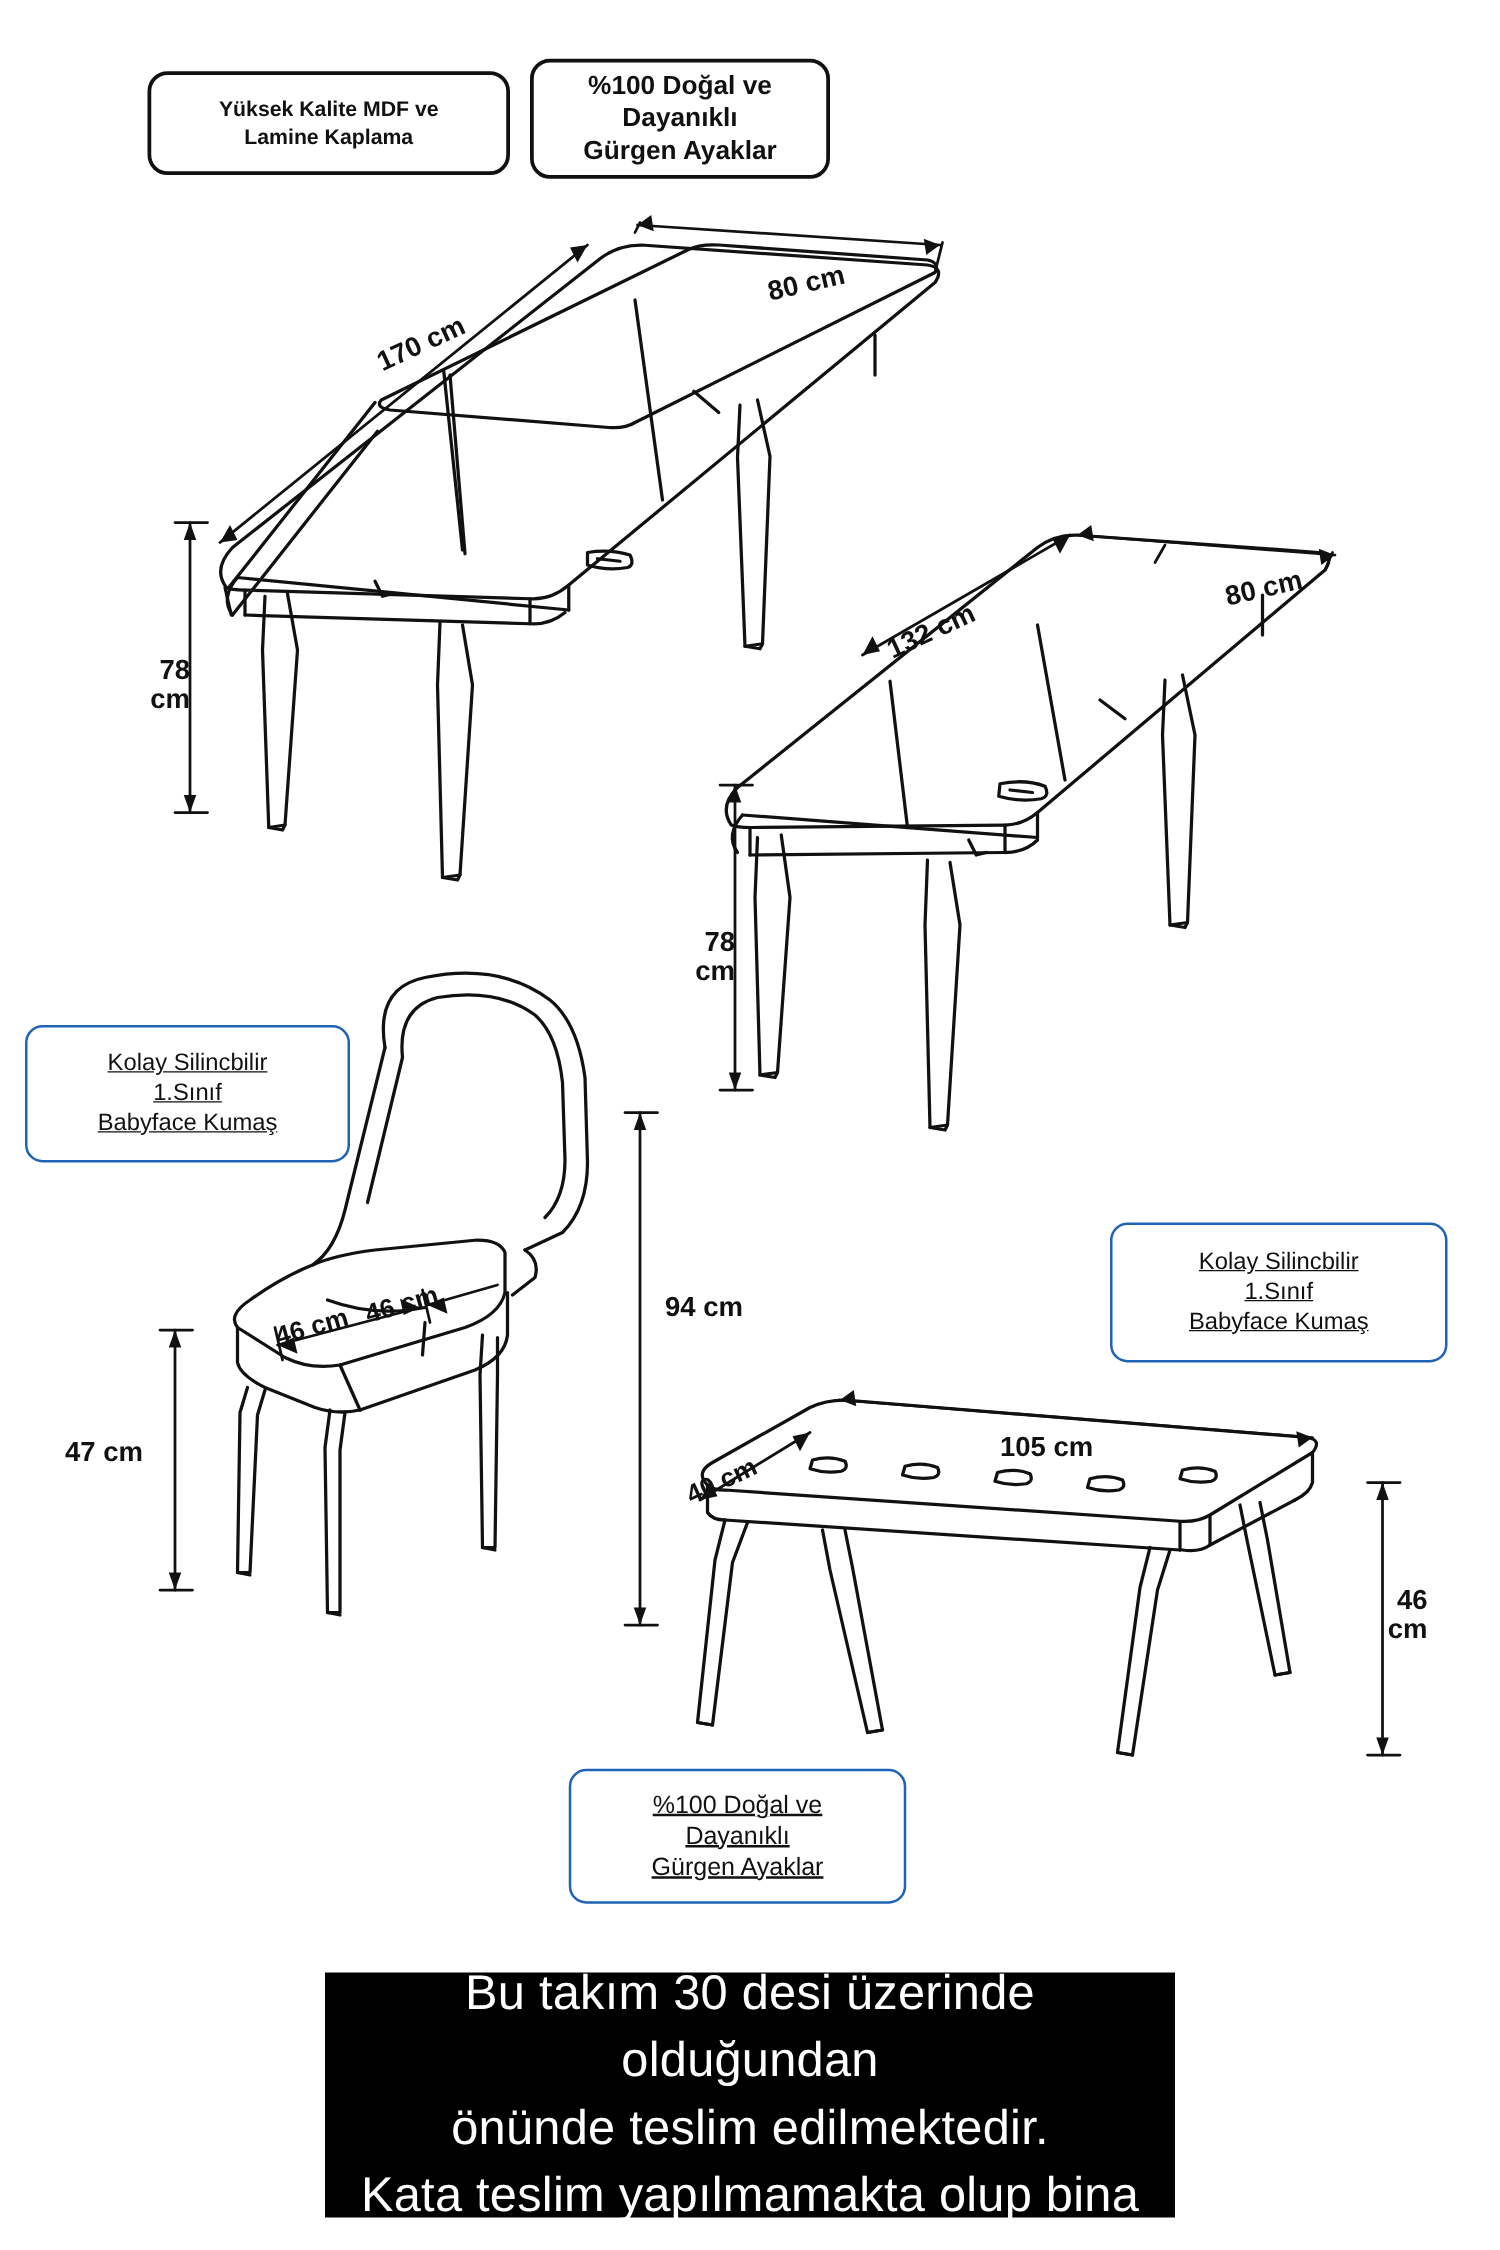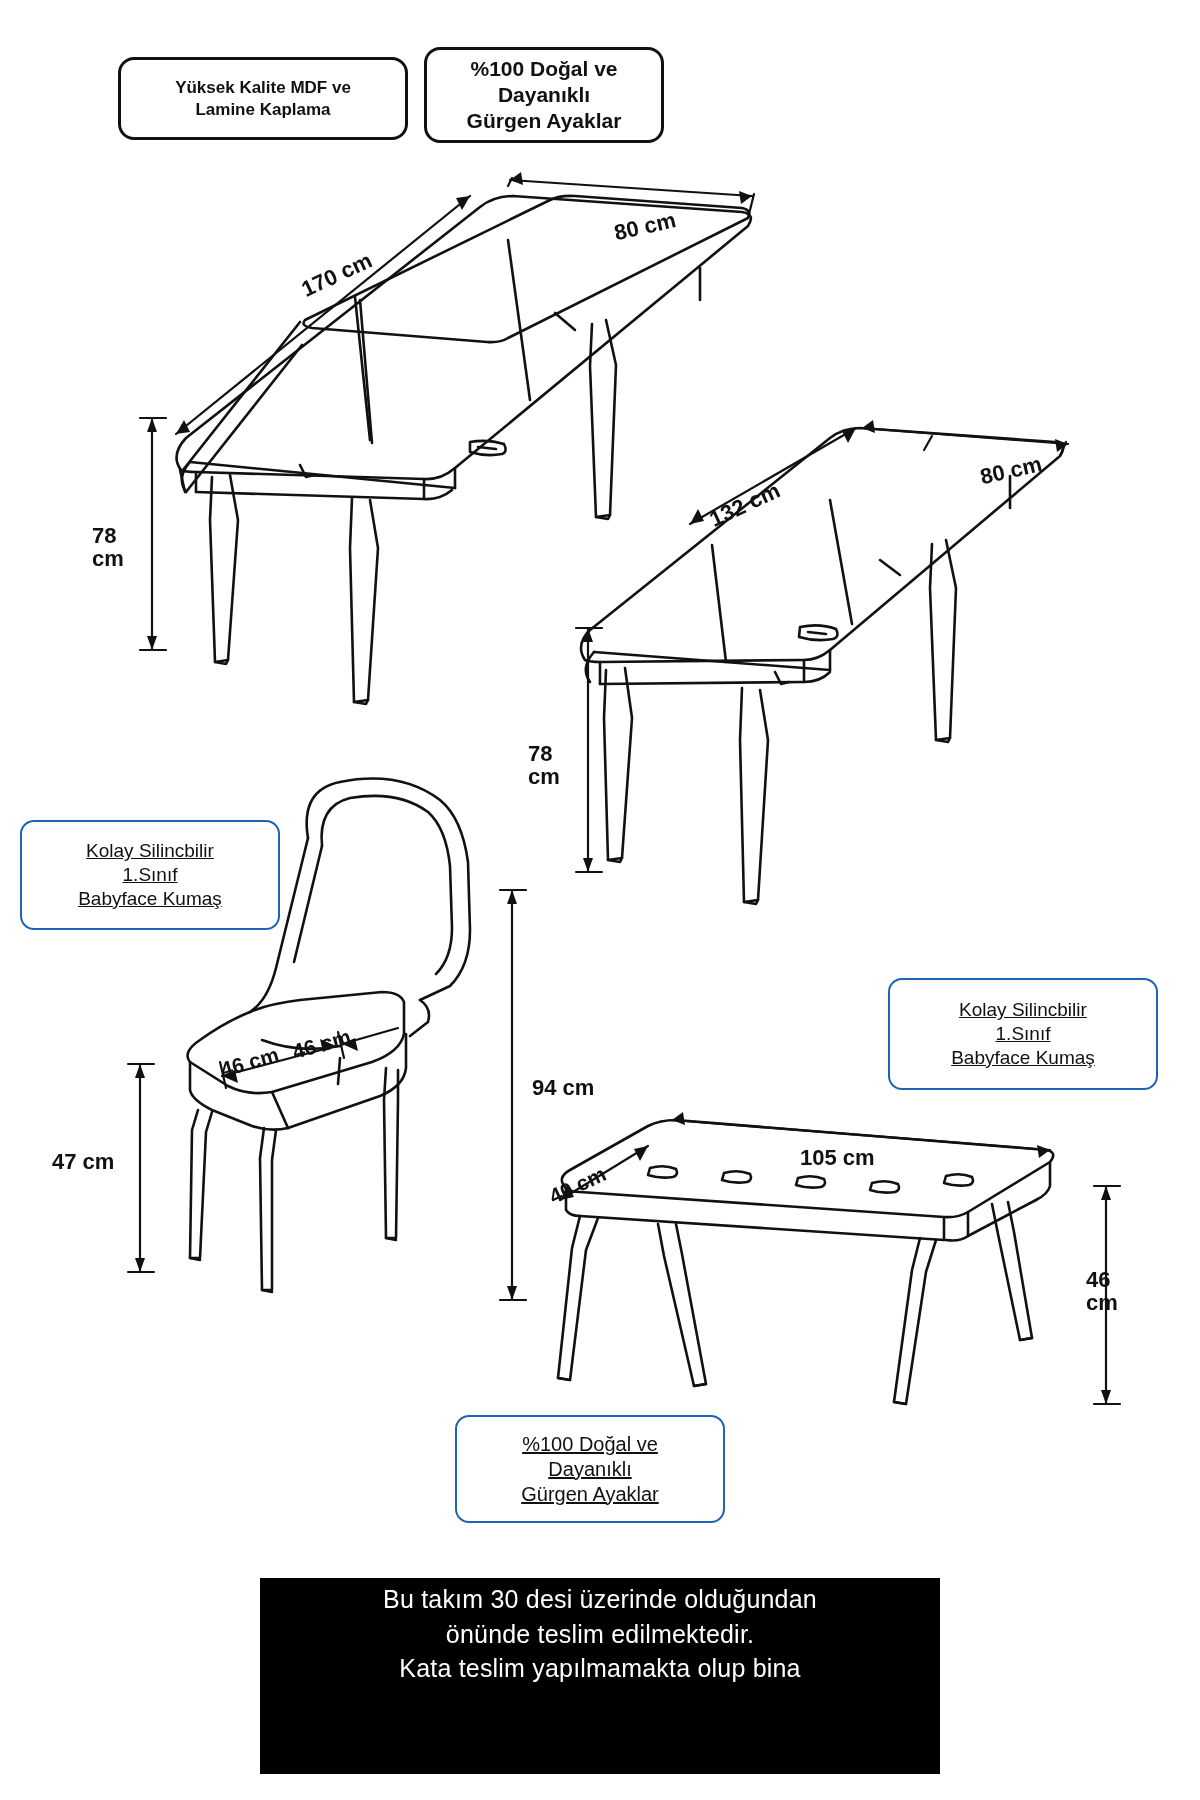--- a/index.html
+++ b/index.html
@@ -62,7 +62,7 @@
   .rot-n25{transform:rotate(-25deg);transform-origin:left top;}
   .rot-n15{transform:rotate(-16deg);transform-origin:left top;}
   .rot-n12{transform:rotate(-13deg);transform-origin:left top;}
-  .center{text-align:left;}
+  .center{text-align:right;}
 </style>
 </head>
 <body>

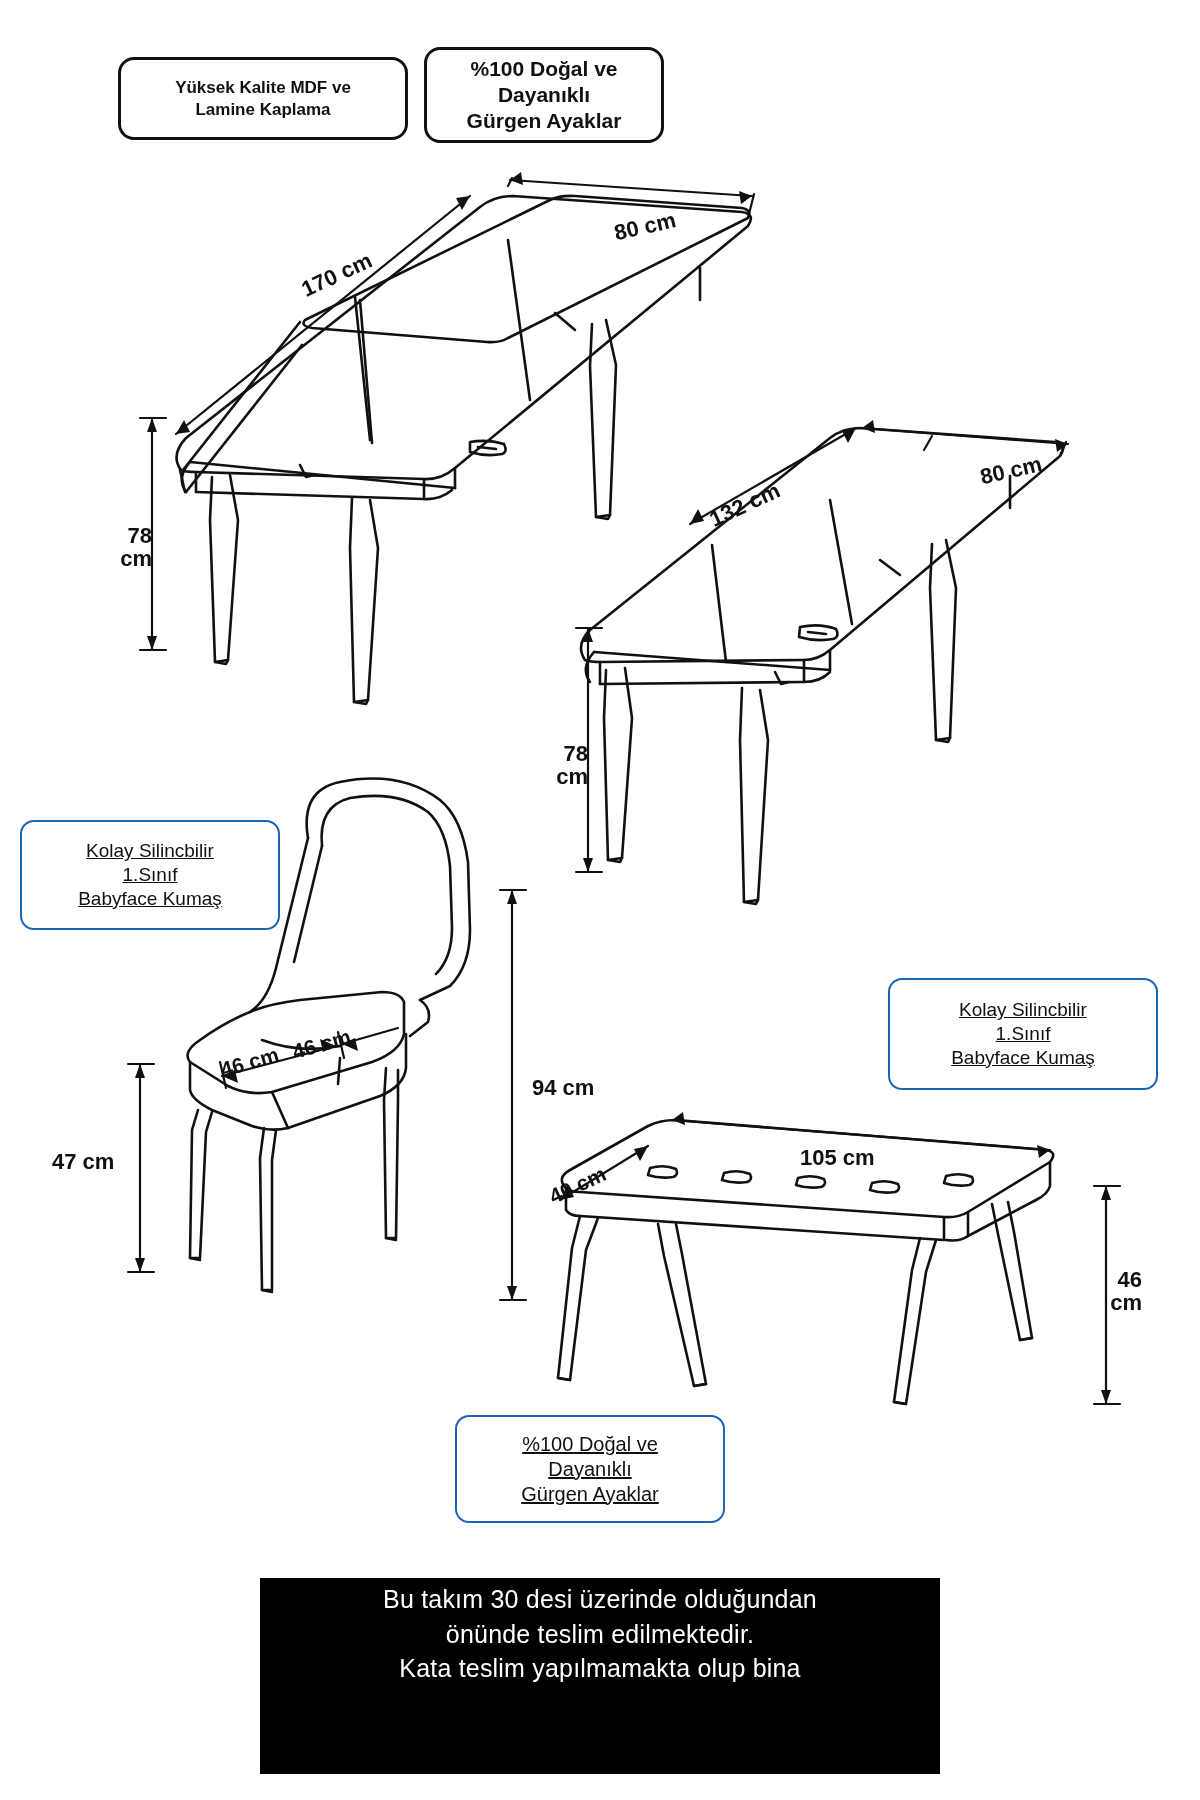--- a/index.html
+++ b/index.html
@@ -290,7 +290,7 @@
   <div class="dim small rot-n15" style="left:218px;top:1060px;">46 cm</div>
   <div class="dim small rot-n15" style="left:290px;top:1042px;">46 cm</div>
   <div class="dim" style="left:52px;top:1150px;">47 cm</div>
-  <div class="dim" style="left:532px;top:1076px;">94 cm</div>
+  <div class="dim" style="left:532px;top:1034px;">94 cm</div>
 
   <div class="dim" style="left:800px;top:1146px;text-align:right;">105 cm</div>
   <div class="dim small rot-n25" style="left:546px;top:1188px;">40 cm</div>

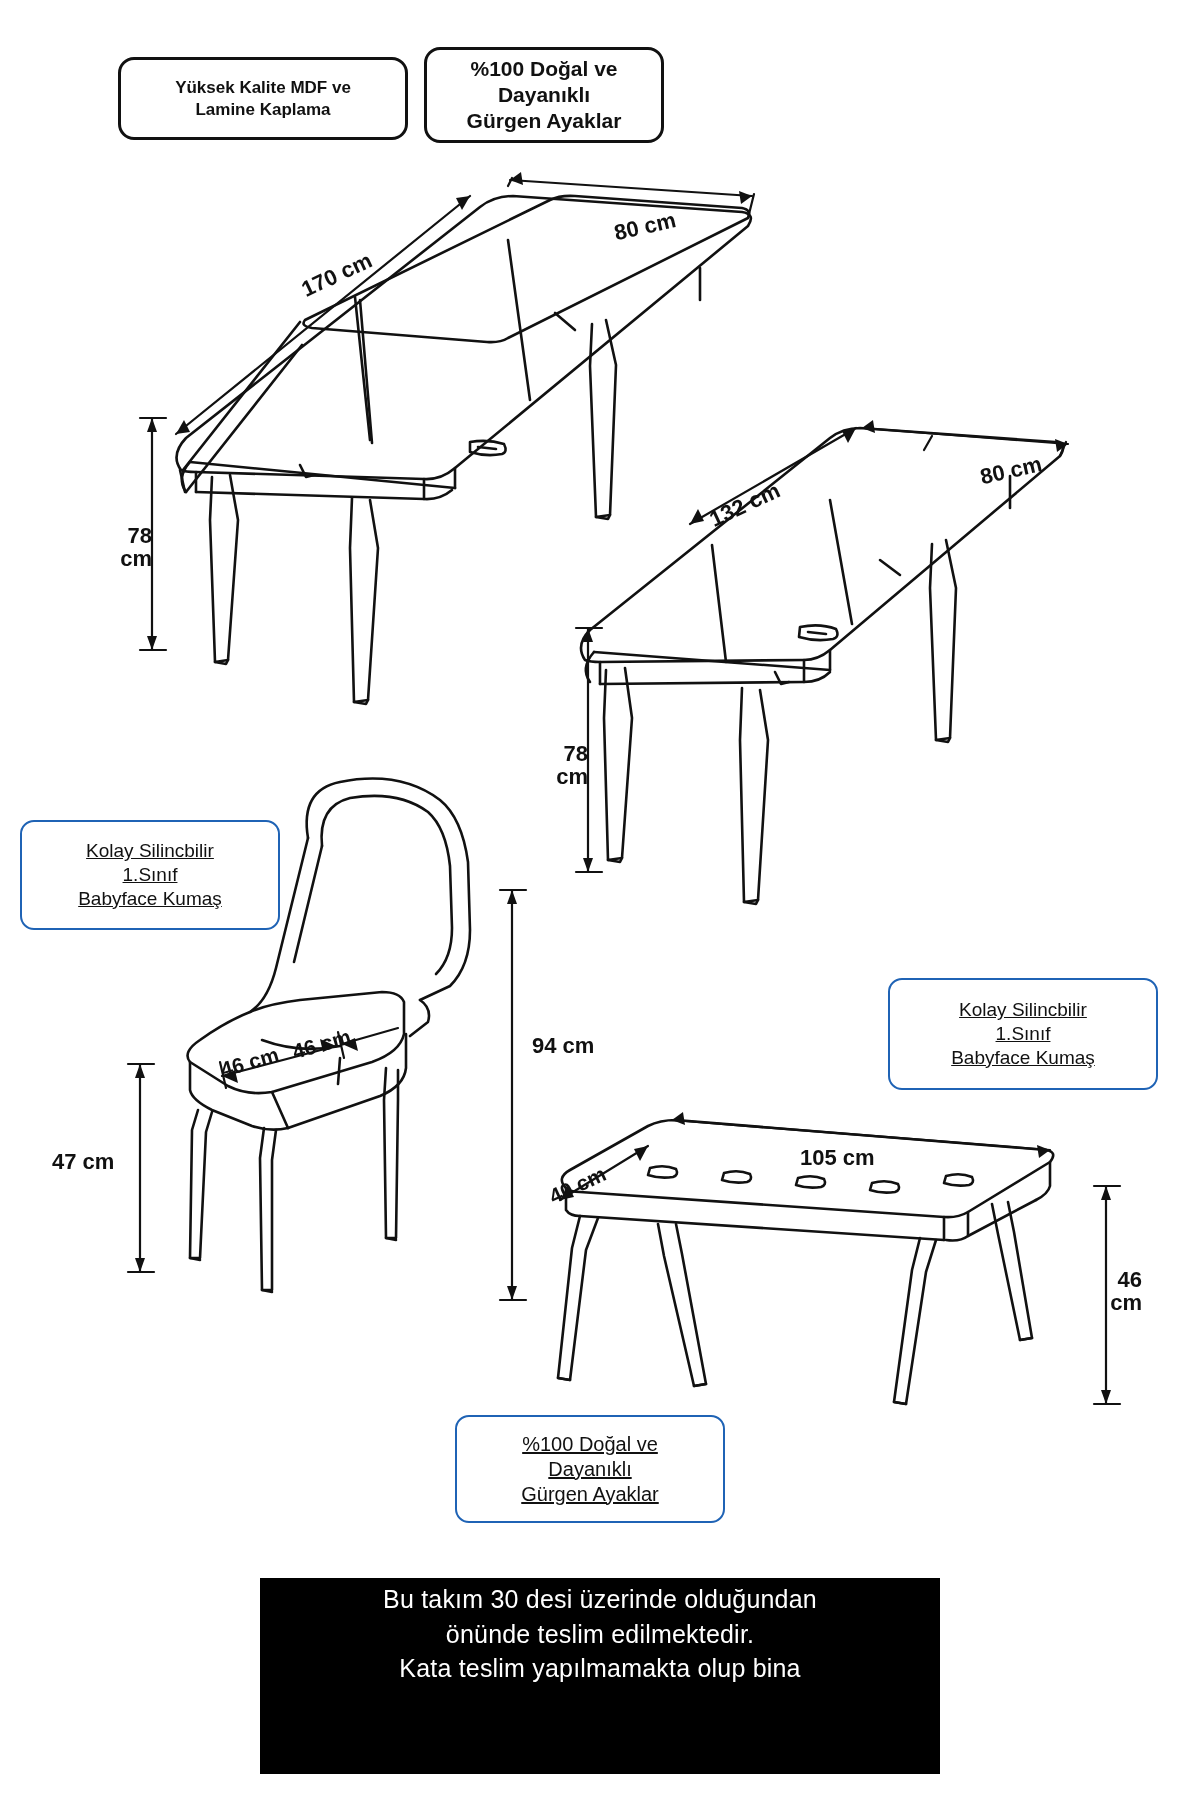--- a/index.html
+++ b/index.html
@@ -39,9 +39,9 @@
     position:absolute;
     left:260px;top:1578px;width:680px;height:196px;
     background:#000;color:#fff;
-    display:flex;flex-direction:column;align-items:center;
+    display:flex;flex-direction:column;align-items:center;justify-content:center;
     text-align:center;
-    font-size:25px;
+    font-size:39px;
     line-height:1.38;
     font-weight:normal;
     letter-spacing:.2px;

